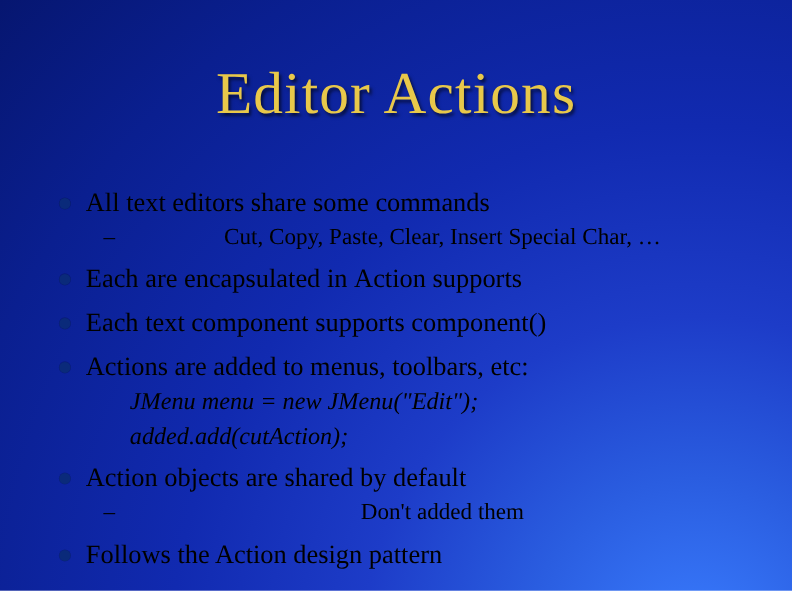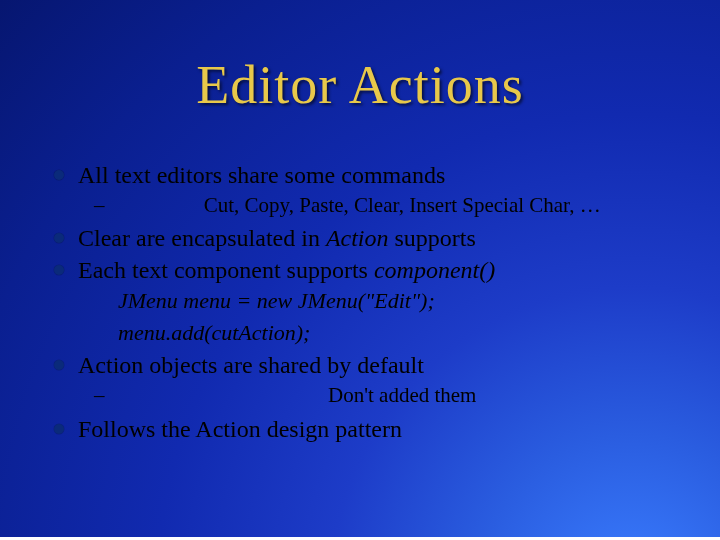--- a/index.html
+++ b/index.html
@@ -37,7 +37,7 @@
   .lvl1 {
     display: flex;
     align-items: flex-start;
-    margin: 0 0 2px 0;
+    margin: 10px 0 2px 0;
     font-size: 24px;
     line-height: 1.25;
   }

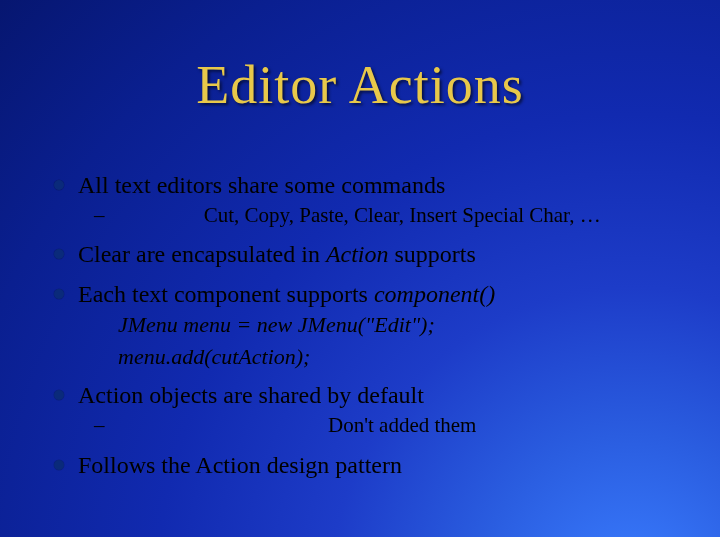--- a/index.html
+++ b/index.html
@@ -105,7 +105,7 @@
     <div class="lvl1">
       <span class="dot"></span>
       <span class="txt">
-        <span>Clear are encapsulated in </span><span class="ital">Action</span><span> supports</span>
+        <span>Each are encapsulated in </span><span class="ital">Action</span><span> supports</span>
       </span>
     </div>
 

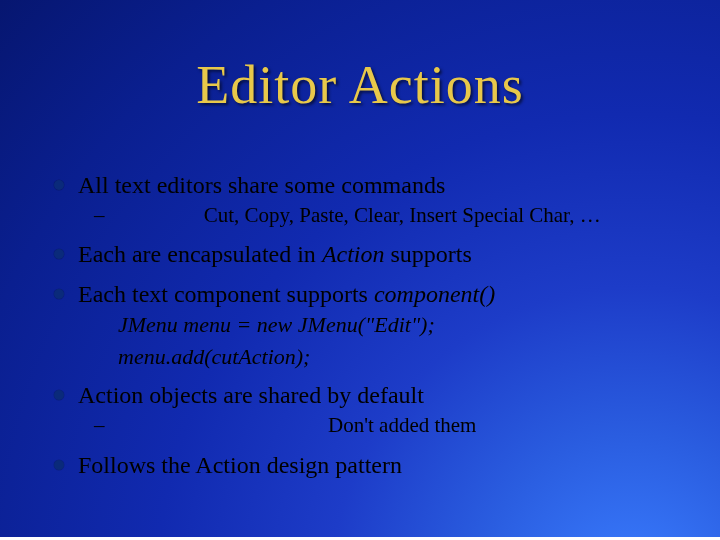--- a/index.html
+++ b/index.html
@@ -79,7 +79,6 @@
   }
   .ital {
     font-family: "Times New Roman", Times, serif;
-    font-style: italic;
     text-align: right;
   }
 </style>

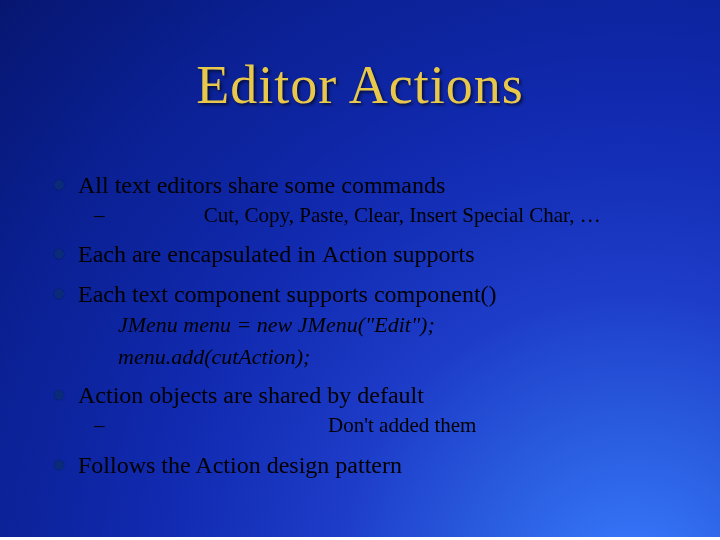--- a/index.html
+++ b/index.html
@@ -115,6 +115,10 @@
       </span>
     </div>
 
+    <div class="lvl1">
+      <span class="dot"></span>
+      <span class="txt">Actions are added to menus, toolbars, etc:</span>
+    </div>
 
     <div class="code">JMenu menu = new JMenu("Edit");</div>
     <div class="code">menu.add(cutAction);</div>

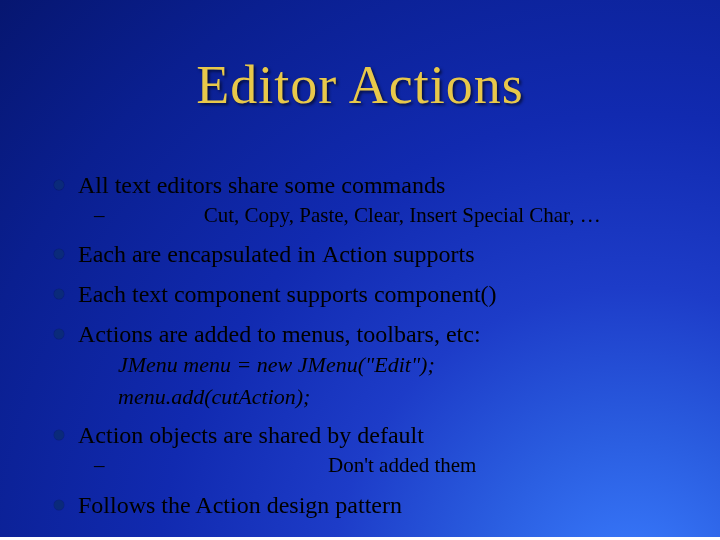--- a/index.html
+++ b/index.html
@@ -121,7 +121,7 @@
     </div>
 
     <div class="code">JMenu menu = new JMenu("Edit");</div>
-    <div class="code">menu.add(cutAction);</div>
+    <div class="code">added.add(cutAction);</div>
 
     <div class="lvl1">
       <span class="dot"></span>

